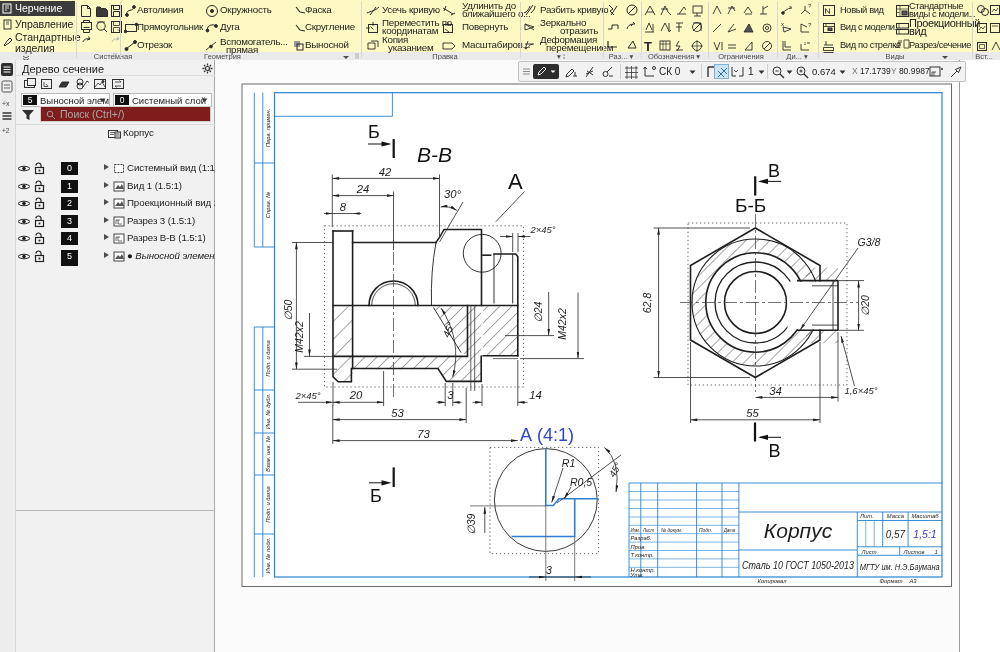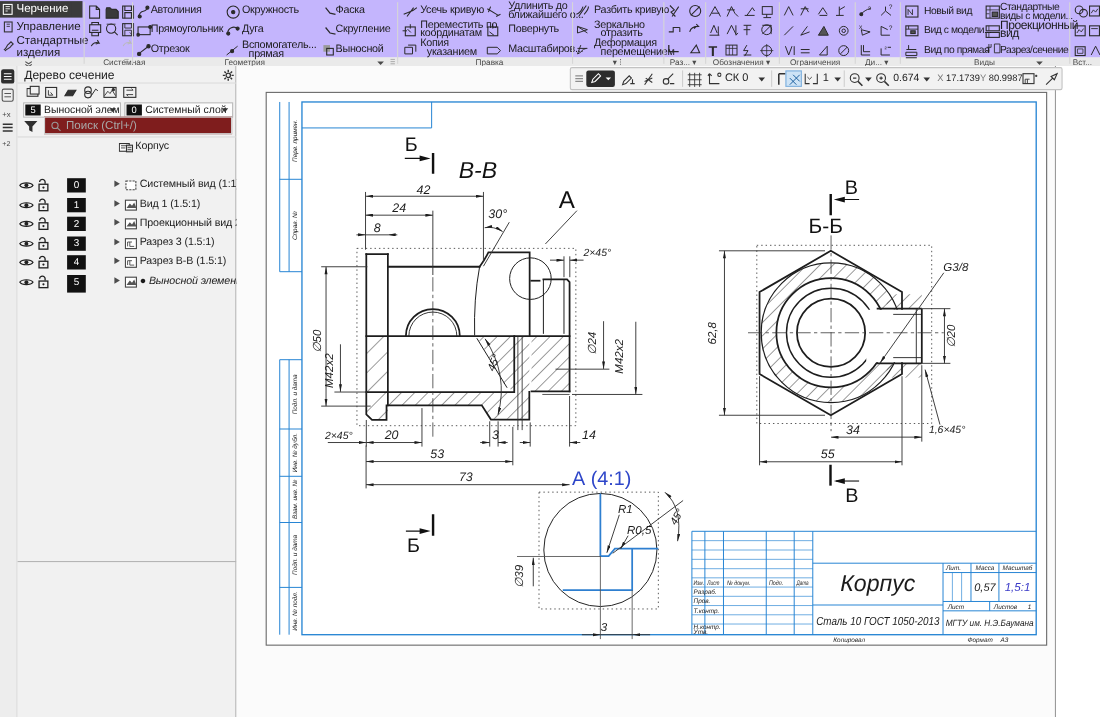--- a/index.html
+++ b/index.html
@@ -6,7 +6,7 @@
 html,body{width:1000px;height:652px;overflow:hidden;background:#fff;
 font-family:"Liberation Sans",sans-serif;-webkit-font-smoothing:antialiased}
 .abs{position:absolute}
-#ribbon{left:0;top:0;width:1000px;height:60px;background:#c4b5fd;border-bottom:4px solid #1d4ed8}
+#ribbon{left:0;top:0;width:1000px;height:60px;background:#fef9c3;border-bottom:4px solid #1d4ed8}
 .tab{position:absolute;left:0;font-size:10.5px;color:#1c1c1c;white-space:nowrap}
 .tabsel{background:#3b3b3b;color:#fff}
 .glabel{position:absolute;top:52px;height:8px;font-size:7.5px;color:#4a4a4a;text-align:center}

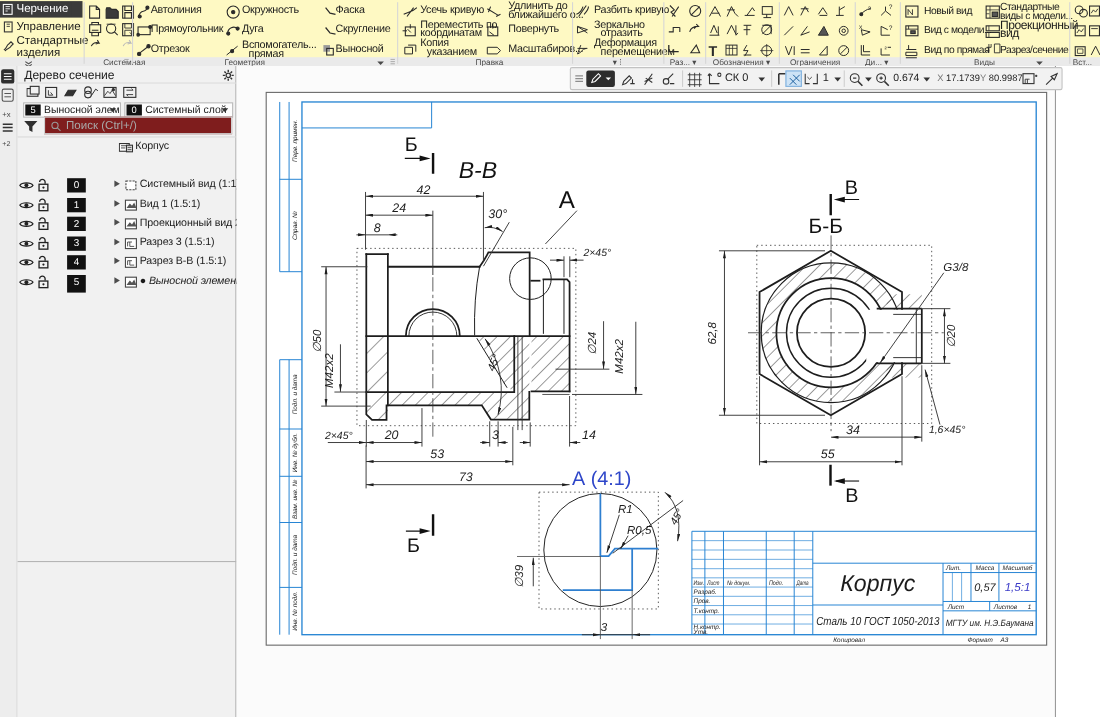--- a/index.html
+++ b/index.html
@@ -148,7 +148,7 @@
   </g>
     </svg>
  <div class="bl" style="left:540px;top:5px">Разбить кривую</div>
- <div class="bl2" style="left:540px;top:19px">Зеркально<br><span style="margin-left:6px">отразить</span></div>
+ <div class="bl2" style="left:540px;top:19px">Зеркально<br><span style="margin-left:20px">отразить</span></div>
  <div class="bl2" style="left:540px;top:36px">Деформация<br><span style="margin-left:6px">перемещением</span></div>
  <div class="glabel" style="left:520px;width:82px">▾ ⁞</div>
  <div class="gsep" style="left:603px"></div>

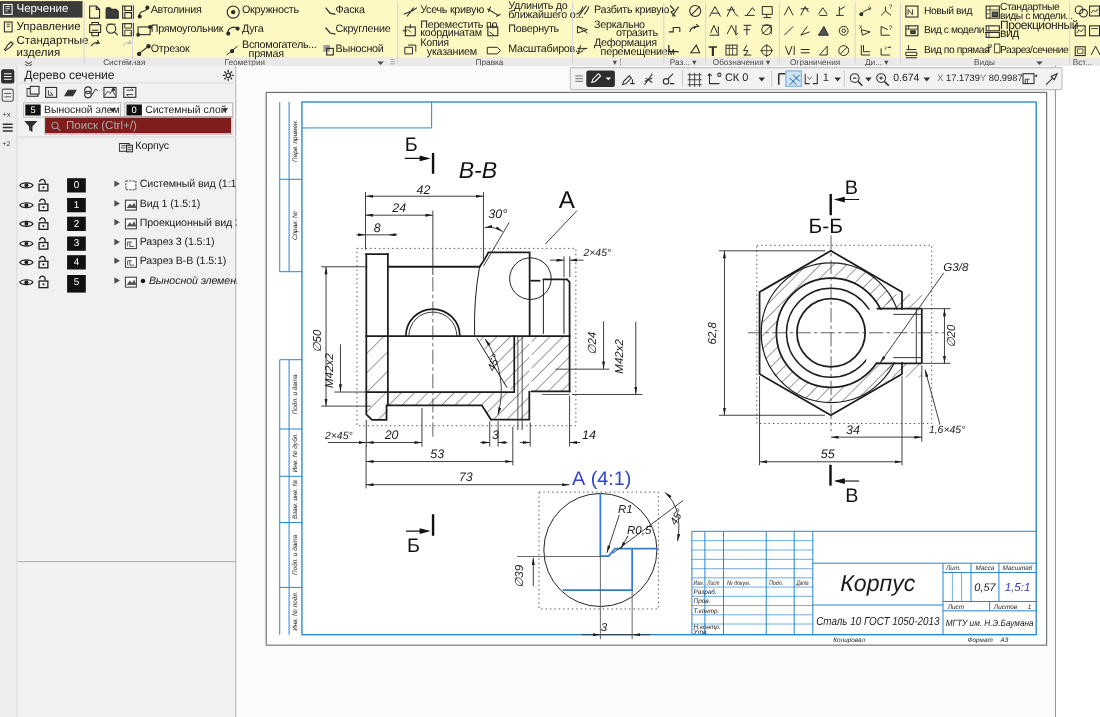--- a/index.html
+++ b/index.html
@@ -249,7 +249,7 @@
     </svg>
  <div class="bl" style="left:840px;top:5px;font-size:9.4px;letter-spacing:-0.4px">Новый вид</div>
  <div class="bl" style="left:840px;top:22px;font-size:9.4px;letter-spacing:-0.4px">Вид с модели...</div>
- <div class="bl" style="left:840px;top:40px;font-size:9.4px;letter-spacing:-0.4px">Вид по прямая</div>
+ <div class="bl" style="left:840px;top:40px;font-size:9.4px;letter-spacing:-0.4px">Вид по стрелке</div>
  <div class="bl2" style="left:909px;top:2px;font-size:9.4px;letter-spacing:-0.4px">Стандартные<br>виды с модели...</div>
  <div class="bl2" style="left:909px;top:19px;font-size:11px;letter-spacing:-0.4px">Проекционный<br>вид</div>
  <div class="bl" style="left:909px;top:40px;font-size:9.4px;letter-spacing:-0.4px">Разрез/сечение</div>

